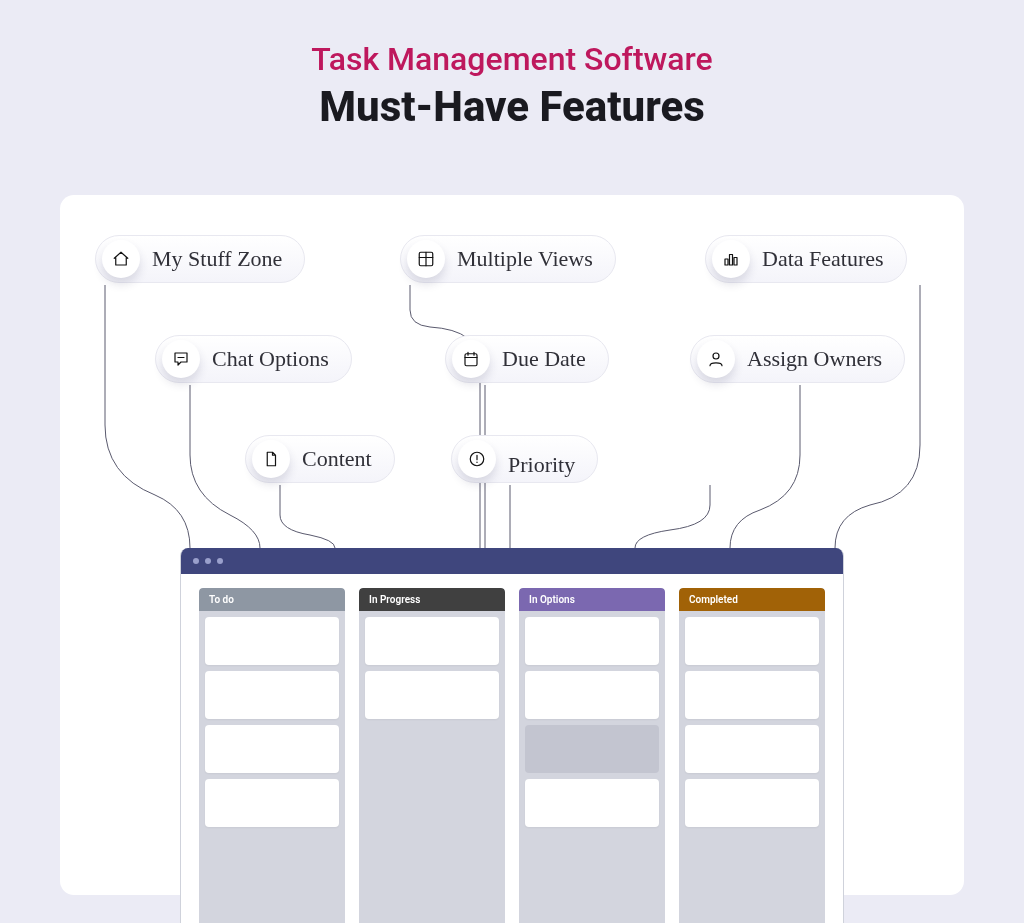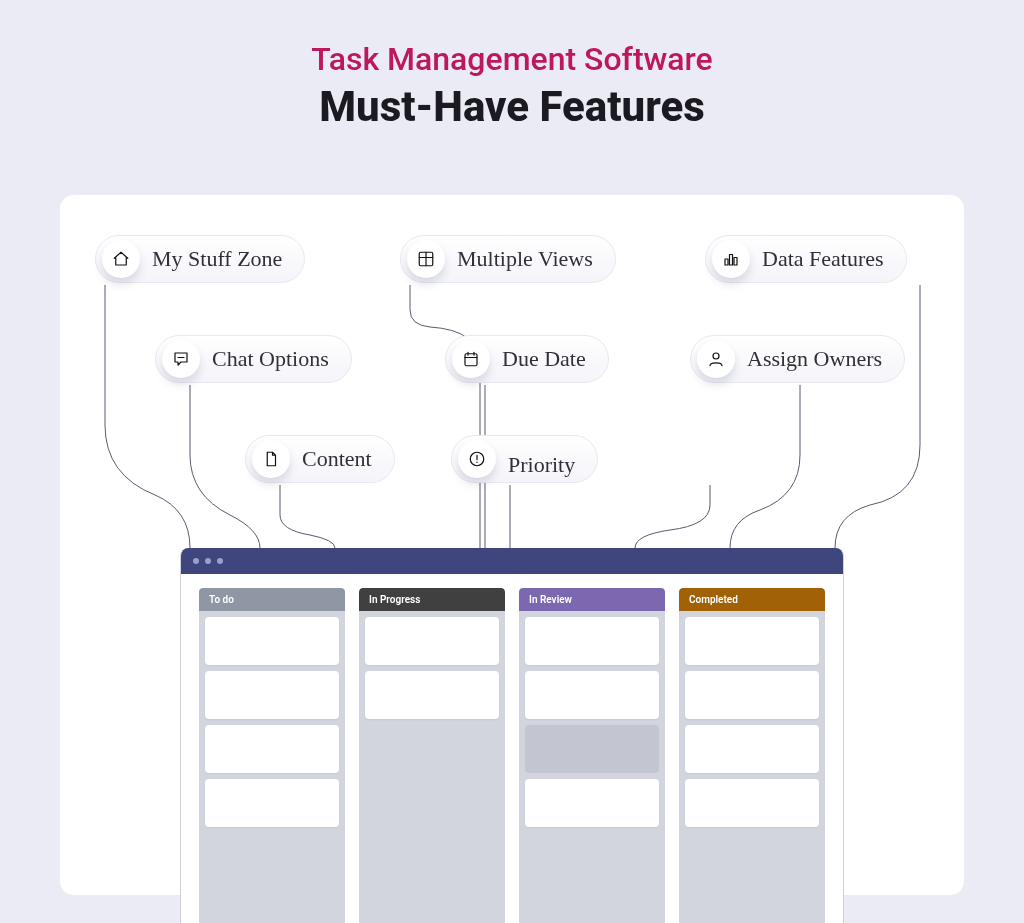--- a/index.html
+++ b/index.html
@@ -265,7 +265,7 @@
           </div>
         </div>
         <div class="col">
-          <div class="col-header" style="background: rgb(123, 104, 176);">In Review</div>
+          <div class="col-header" style="background: rgb(123, 104, 176);">In Options</div>
           <div class="col-body">
             <div class="card"></div>
             <div class="card"></div>

